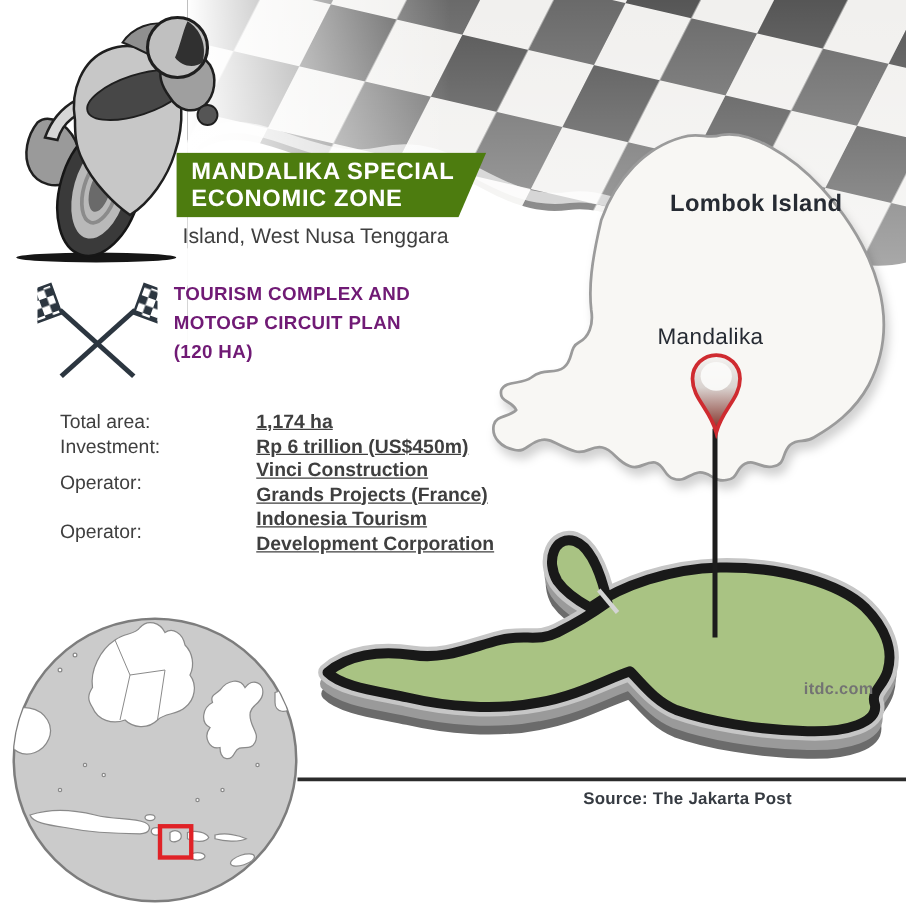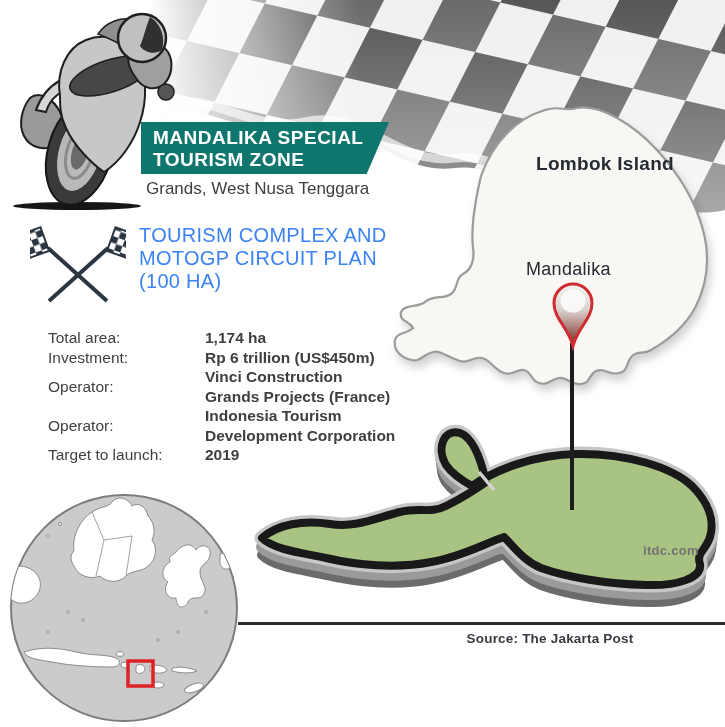--- a/index.html
+++ b/index.html
@@ -8,7 +8,7 @@
   .abs{position:absolute;}
 
   
-  .banner{left:141px;top:122px;width:248px;height:52px;background:#0f766e;
+  .banner{left:141px;top:122px;width:248px;height:52px;background:#4d7c0f;
           clip-path:polygon(0 0,100% 0,91% 100%,0 100%);
           color:#fff;font-weight:bold;font-size:19px;line-height:22px;
           letter-spacing:.5px;padding:5px 0 0 12px;box-sizing:border-box;}

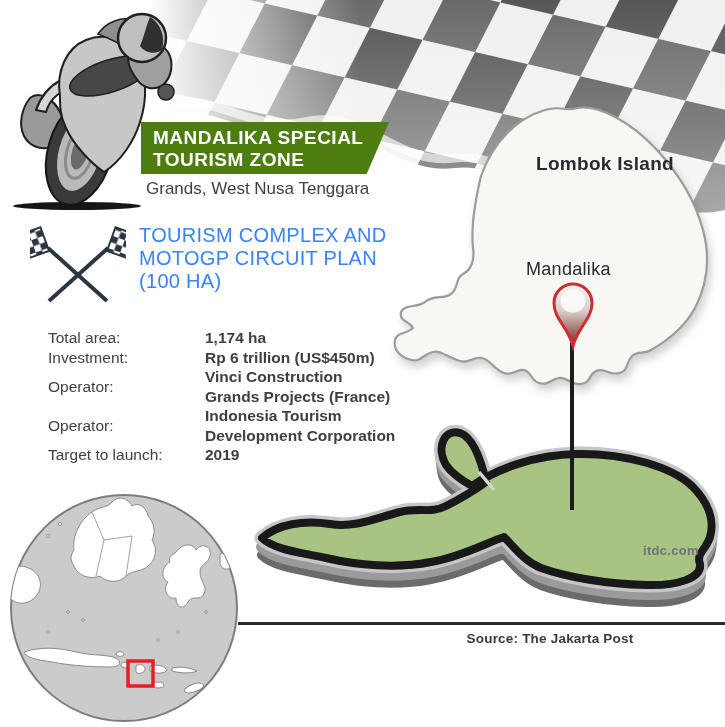--- a/index.html
+++ b/index.html
@@ -124,7 +124,7 @@
 
   <div class="abs banner">
     <div>MANDALIKA SPECIAL</div>
-    <div>TOURISM ZONE</div>
+    <div>ECONOMIC ZONE</div>
   </div>
 
   <svg class="abs" style="left:2px;top:0;" width="190" height="215" viewBox="0 0 190 215">

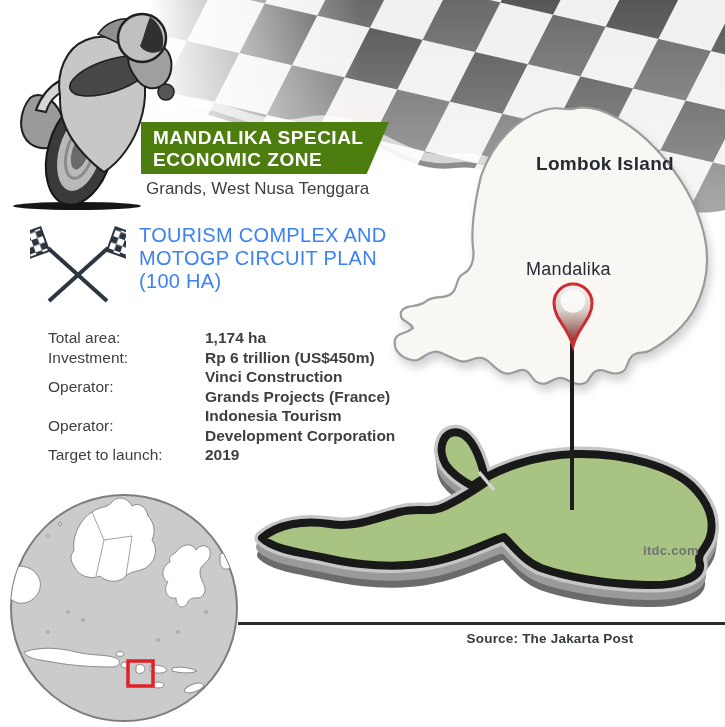--- a/index.html
+++ b/index.html
@@ -147,7 +147,7 @@
     <path d="M148,17 C158,23 164,36 160,50 C153,55 143,53 138,46 C142,37 144,26 148,17 Z" fill="#303030"></path>
   </svg>
 
-  <div class="abs subtitle">Grands, West Nusa Tenggara</div>
+  <div class="abs subtitle">Island, West Nusa Tenggara</div>
 
   <div class="abs heading">
     <div>TOURISM COMPLEX AND</div>

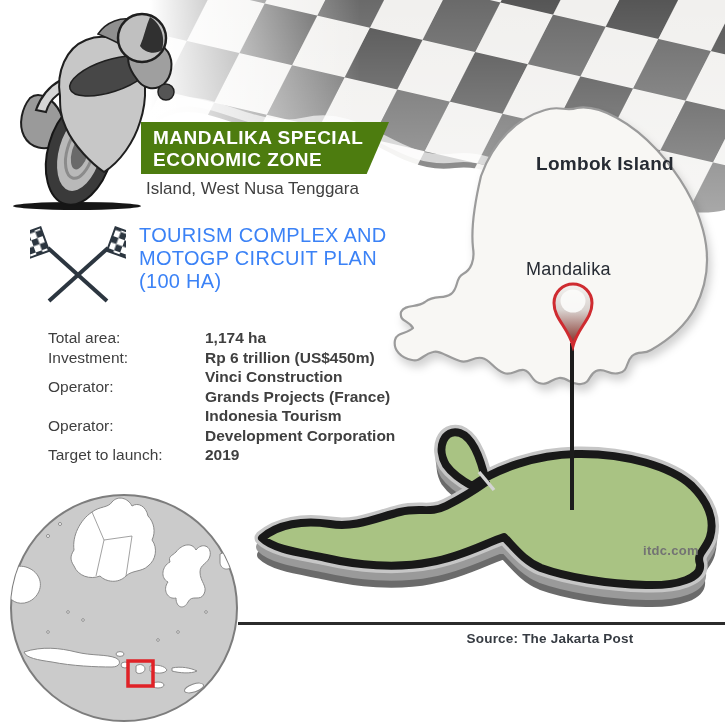--- a/index.html
+++ b/index.html
@@ -14,8 +14,8 @@
           letter-spacing:.5px;padding:5px 0 0 12px;box-sizing:border-box;}
   .subtitle{left:146px;top:179px;font-size:17px;color:#3f3f3f;}
 
-  .heading{left:139px;top:224px;font-size:20px;line-height:23px;font-weight:normal;
-           color:#3b82f6;letter-spacing:.3px;}
+  .heading{left:139px;top:224px;font-size:15px;line-height:23px;font-weight:bold;
+           color:#701a75;letter-spacing:.3px;}
 
   
   .facts{left:48px;top:328px;width:400px;}

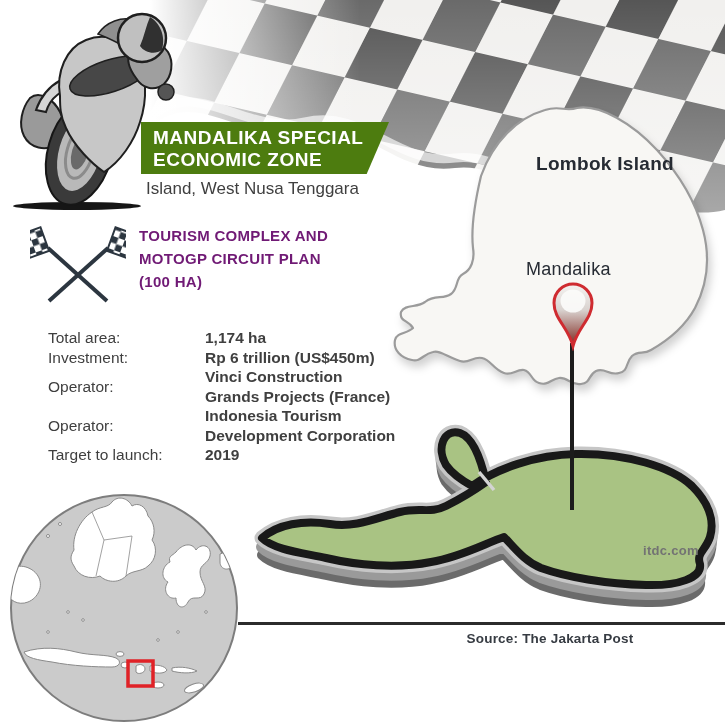--- a/index.html
+++ b/index.html
@@ -152,7 +152,7 @@
   <div class="abs heading">
     <div>TOURISM COMPLEX AND</div>
     <div>MOTOGP CIRCUIT PLAN</div>
-    <div>(100 HA)</div>
+    <div>(120 HA)</div>
   </div>
 
   <svg class="abs" style="left:30px;top:224px;" width="96" height="82" viewBox="0 0 96 82">

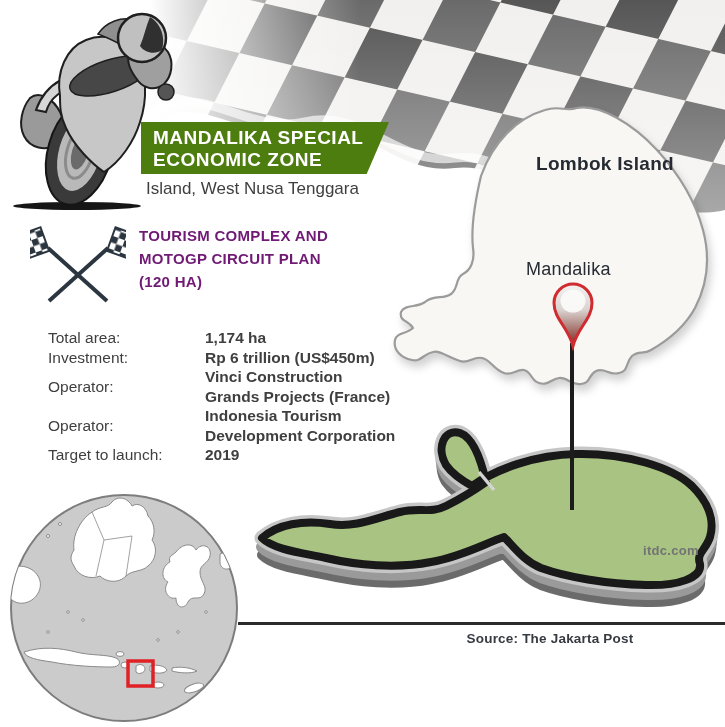--- a/index.html
+++ b/index.html
@@ -22,7 +22,7 @@
   .fact-row{display:flex;align-items:center;}
   .fact-label{width:157px;font-size:15.5px;line-height:19.5px;color:#3f3f3f;}
   .fact-value{width:243px;font-size:15.5px;line-height:19.5px;color:#3f3f3f;
-              font-weight:bold;white-space:pre-line;}
+              font-weight:bold;white-space:pre-line;text-decoration:underline;}
 
   .island-label{left:536px;top:153px;font-size:19px;font-weight:bold;color:#262b33;letter-spacing:.3px;}
   .site-label{left:526px;top:259px;font-size:18px;font-weight:normal;color:#262b33;letter-spacing:.3px;}

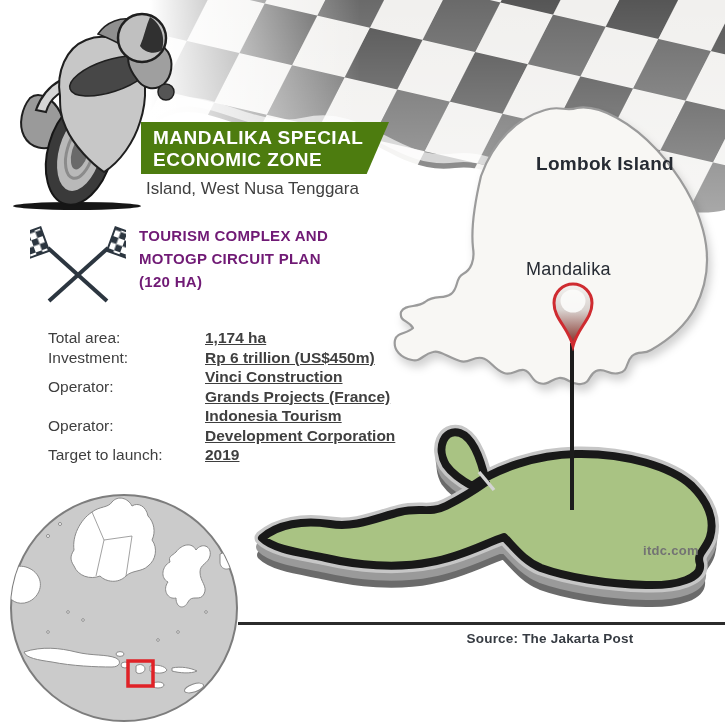--- a/index.html
+++ b/index.html
@@ -191,10 +191,6 @@
       <div class="fact-label">Operator:</div>
       <div class="fact-value">Indonesia Tourism
 Development Corporation</div>
-    </div>
-    <div class="fact-row">
-      <div class="fact-label">Target to launch:</div>
-      <div class="fact-value">2019</div>
     </div>
   </div>
 

